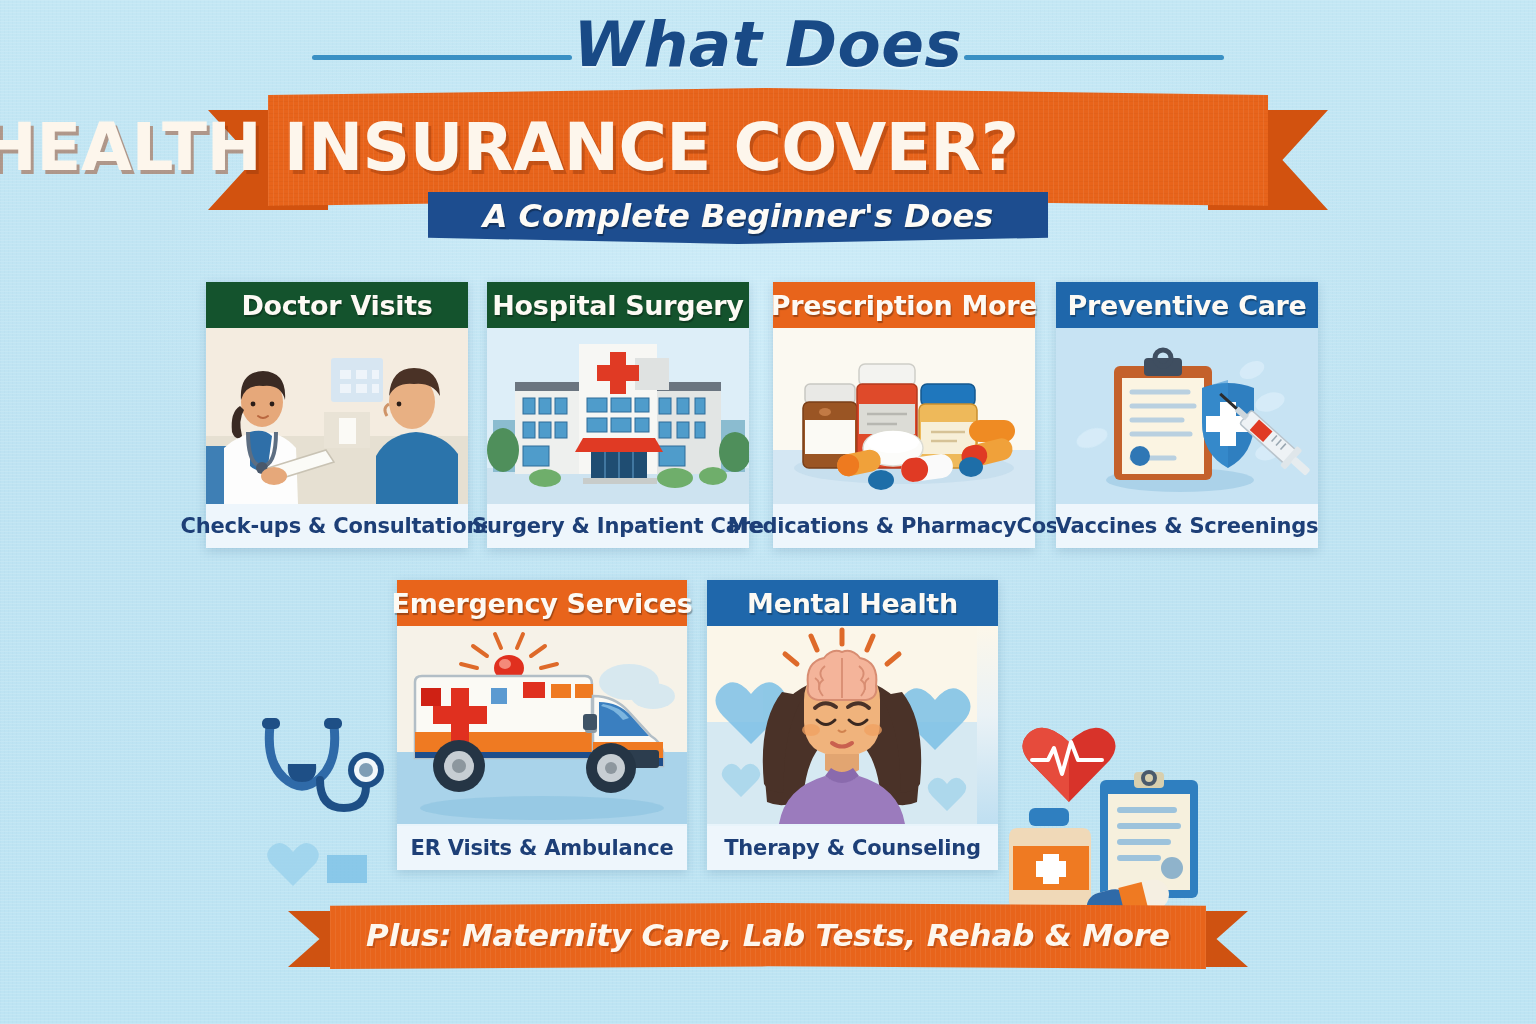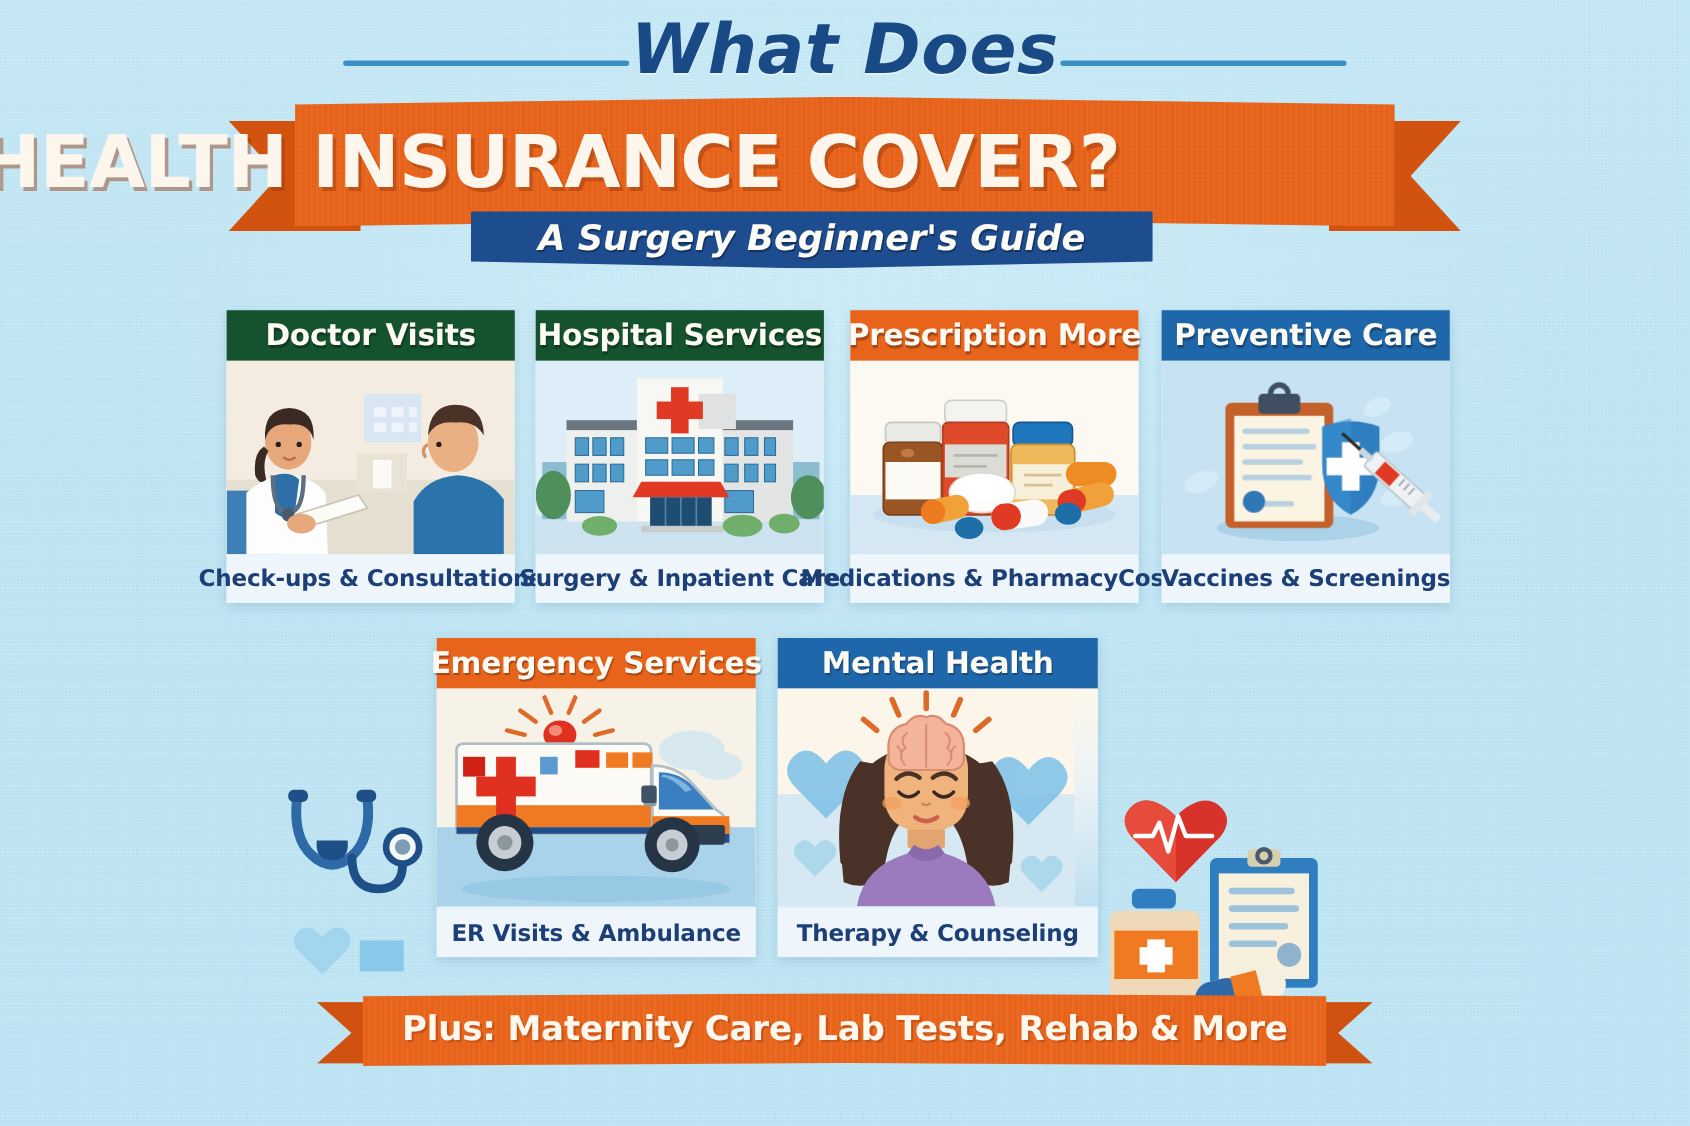--- a/index.html
+++ b/index.html
@@ -106,7 +106,7 @@
     <div id="whatdoes">What Does</div>
 
     <div id="subbar"></div>
-    <div id="subtitle">A Surgery Beginner's Guide</div>
+    <div id="subtitle">A Complete Beginner's Does</div>
   </div>
 
   <div class="card" style="left:206px;top:282px;width:262px;height:266px;">

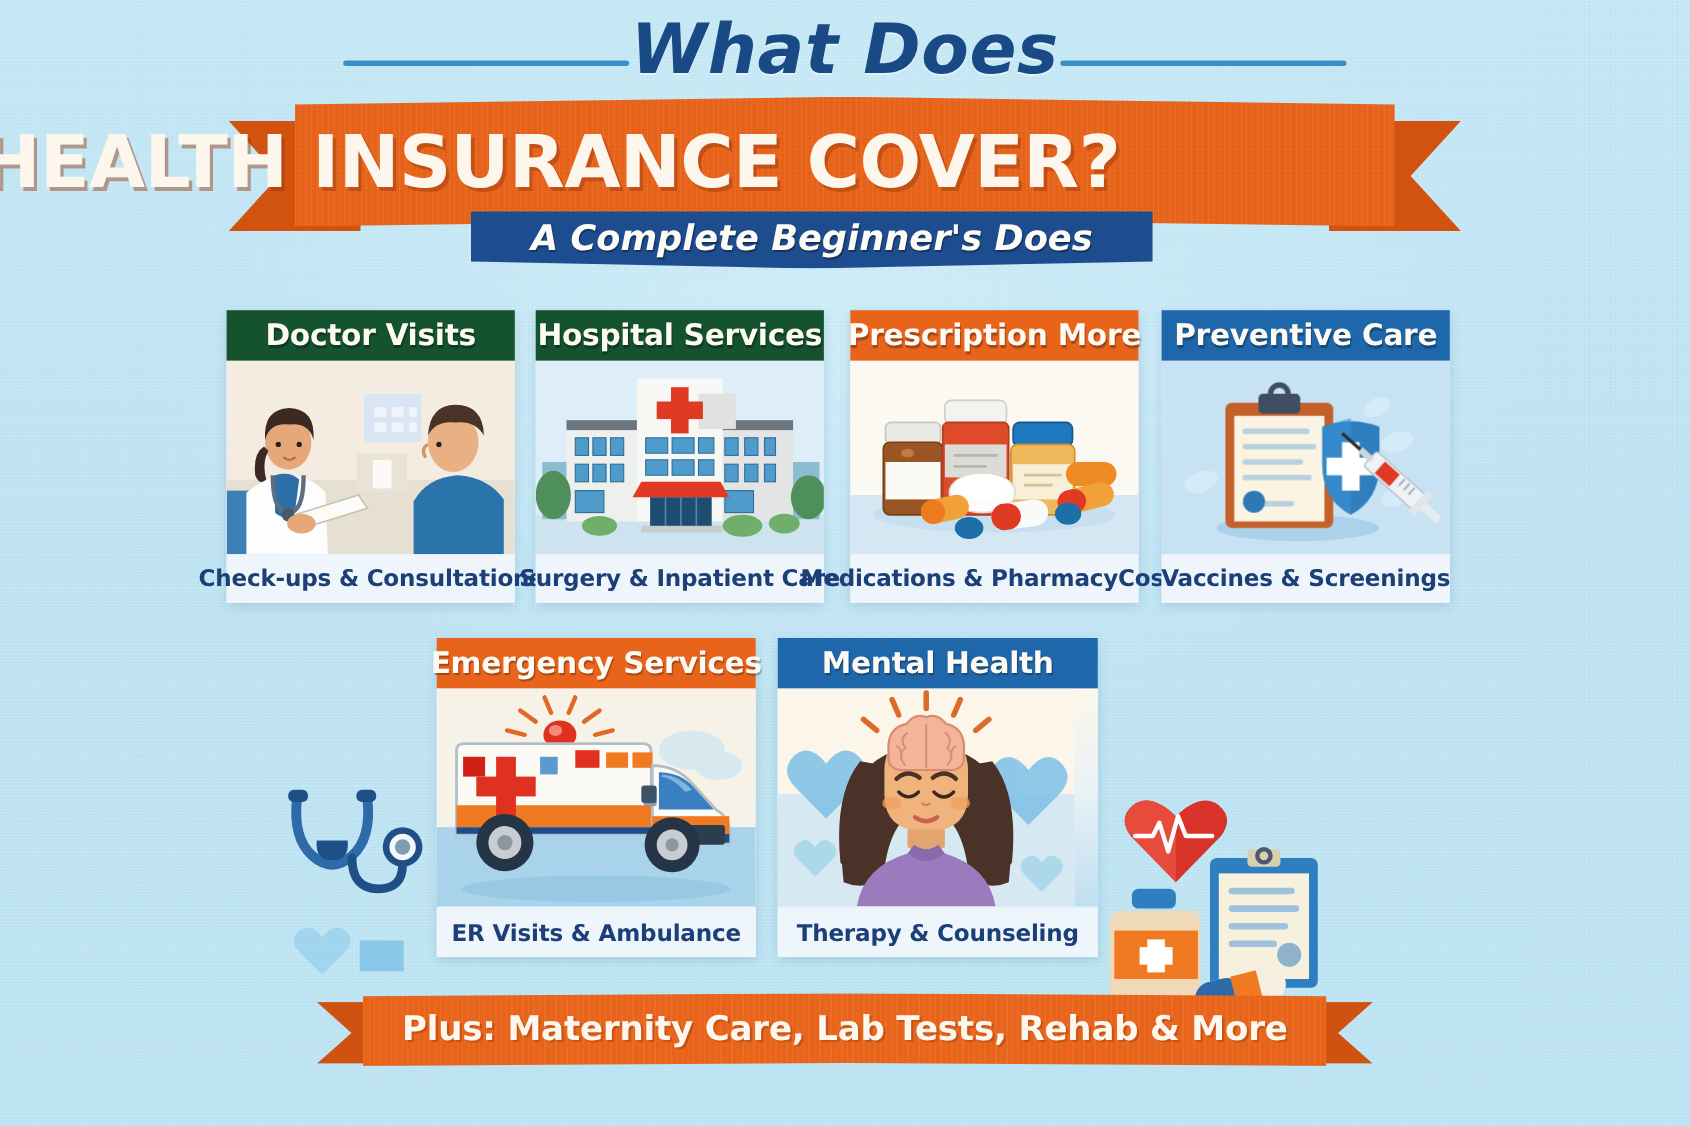--- a/index.html
+++ b/index.html
@@ -156,7 +156,7 @@
   </div>
 
   <div class="card" style="left:487px;top:282px;width:262px;height:266px;">
-    <div class="card-head blue">Hospital Services</div>
+    <div class="card-head blue">Hospital Surgery</div>
     <div class="art" style="height:176px;background:linear-gradient(180deg,#dff0f9 0%,#cfe6f4 100%);">
       <svg width="262" height="176" viewBox="0 0 262 176">
         <rect x="0" y="0" width="262" height="176" fill="#ddeef8"></rect>

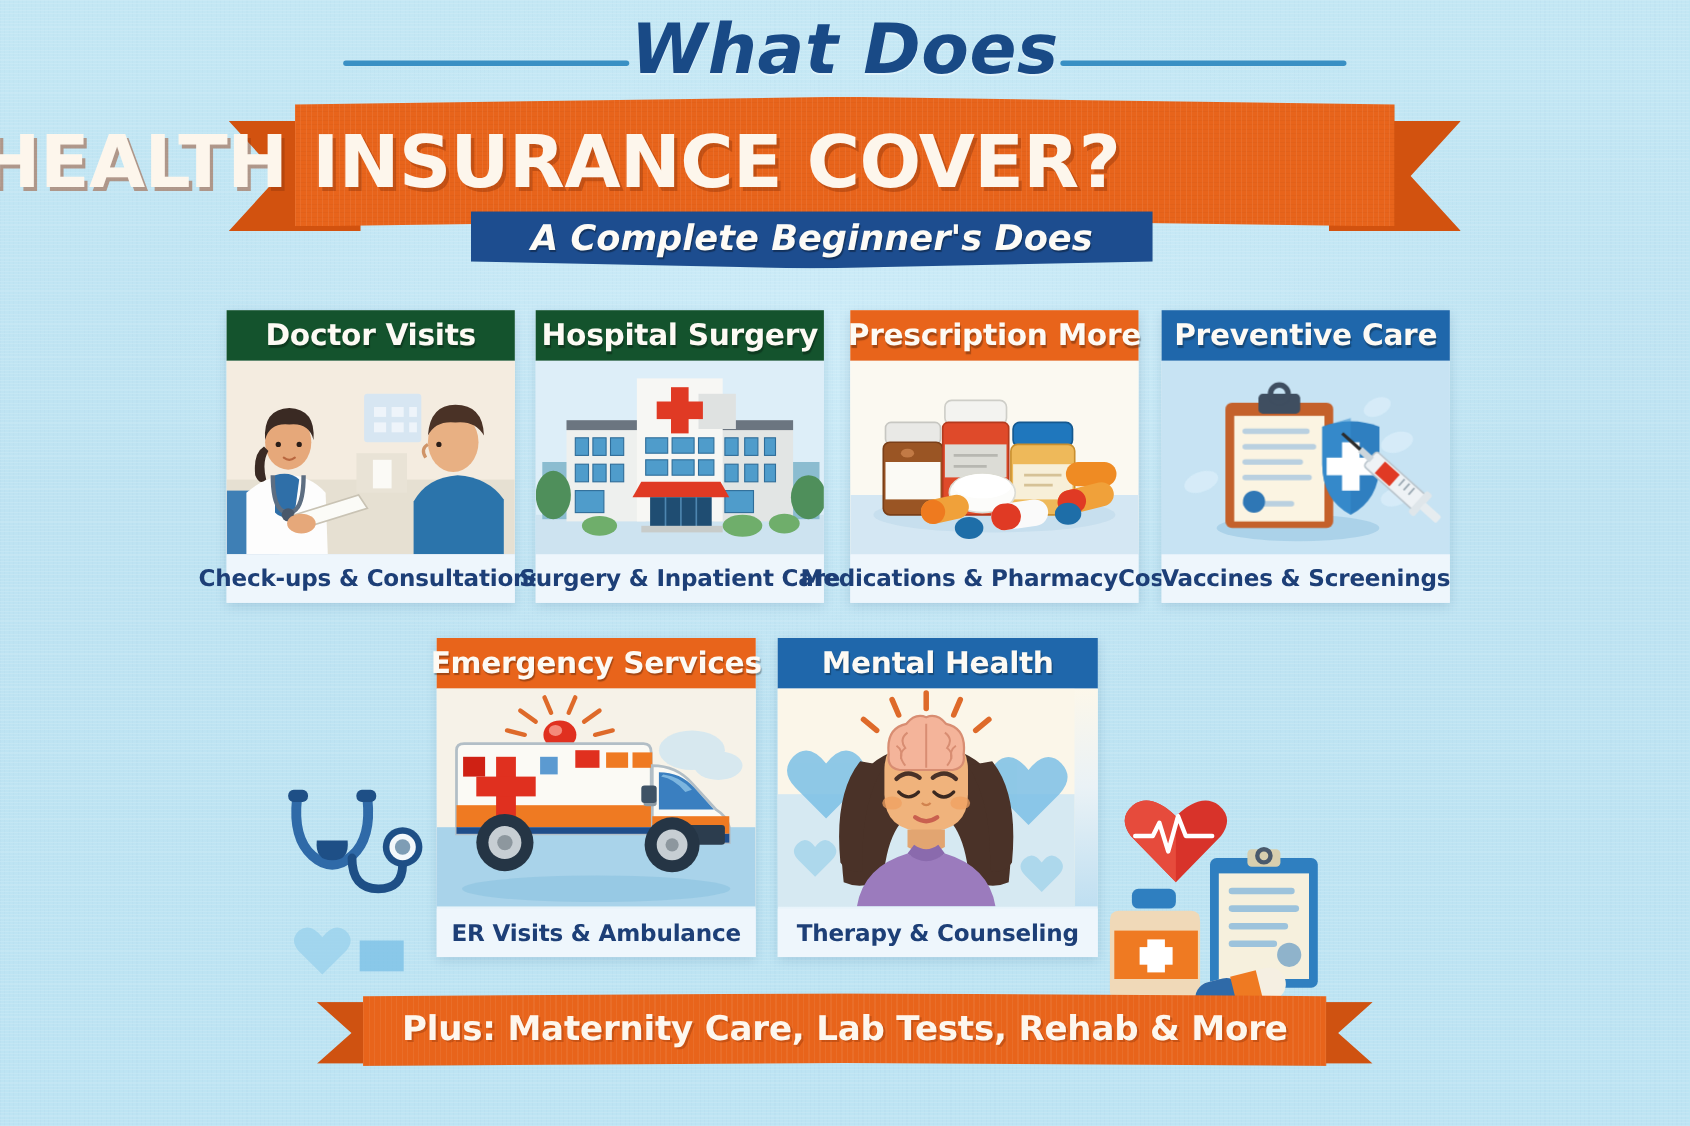--- a/index.html
+++ b/index.html
@@ -70,7 +70,7 @@
     white-space:nowrap;letter-spacing:-.2px;}
 
   
-  #bottom-wrap{position:absolute;left:0;top:903px;width:1536px;height:72px;}
+  #bottom-wrap{position:absolute;left:0;top:903px;width:1536px;height:72px;font-style:italic;}
   .btail{position:absolute;top:8px;width:70px;height:56px;background:#cf5211;}
   .btail.left{left:288px;clip-path:polygon(0 0,100% 0,100% 100%,0 100%,45% 50%);}
   .btail.right{right:288px;clip-path:polygon(0 0,100% 0,55% 50%,100% 100%,0 100%);}

